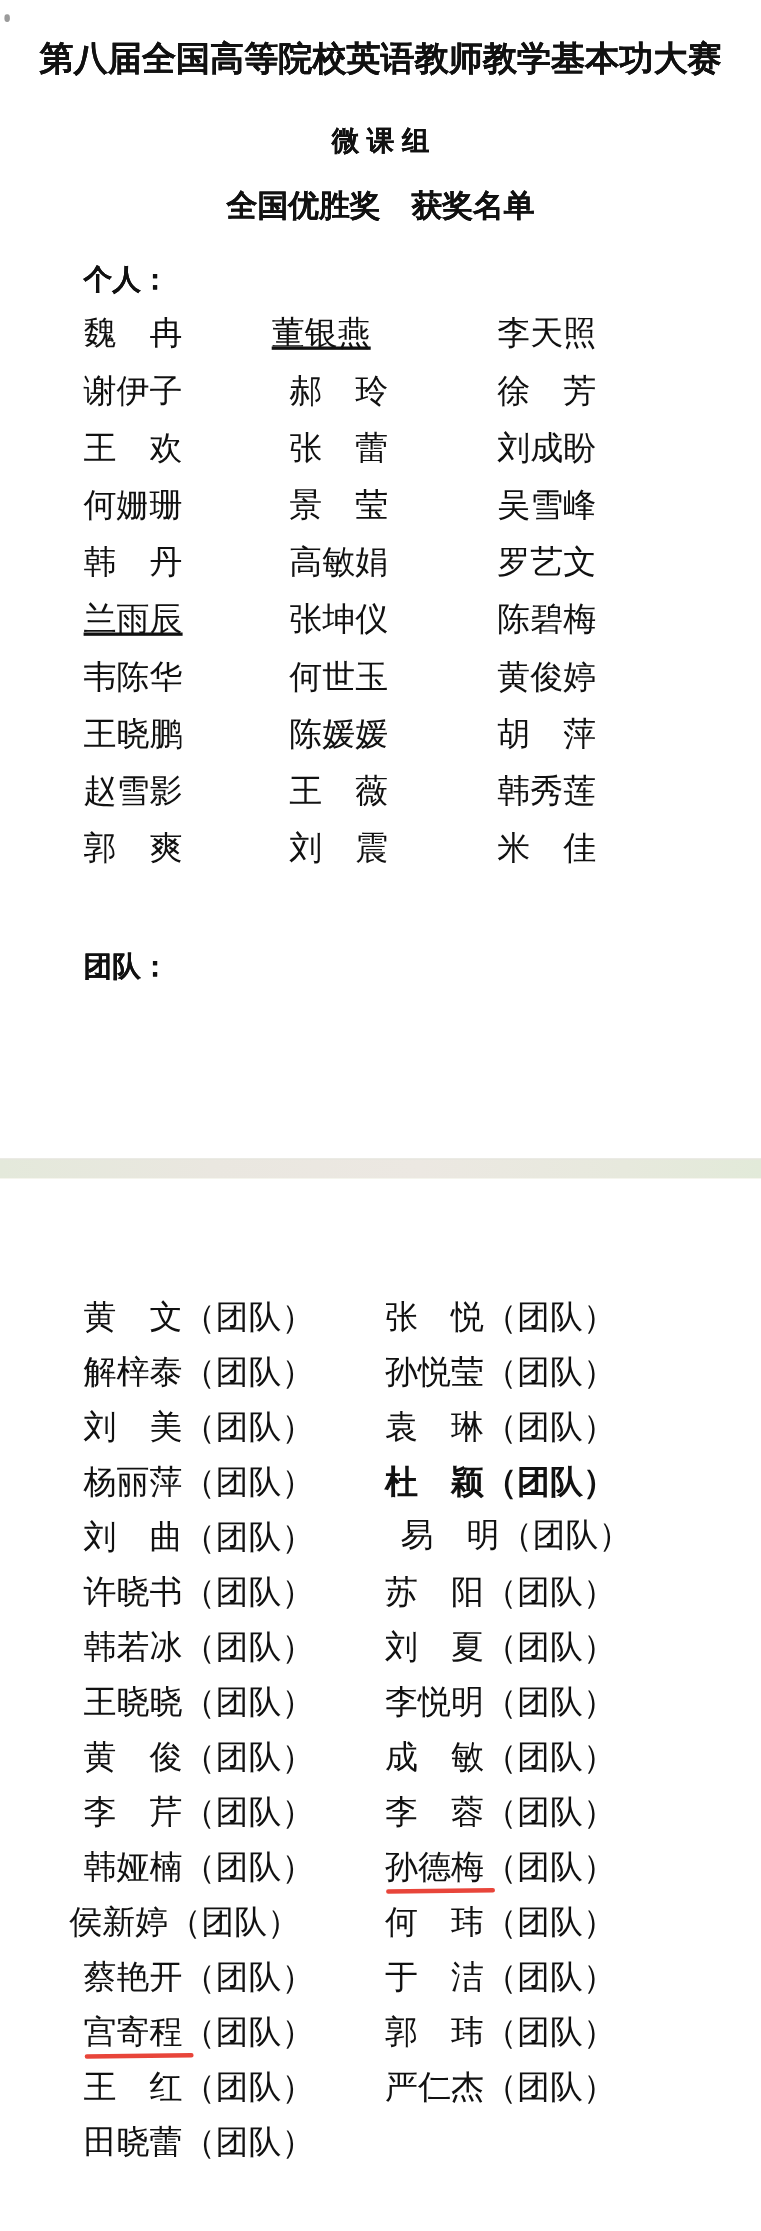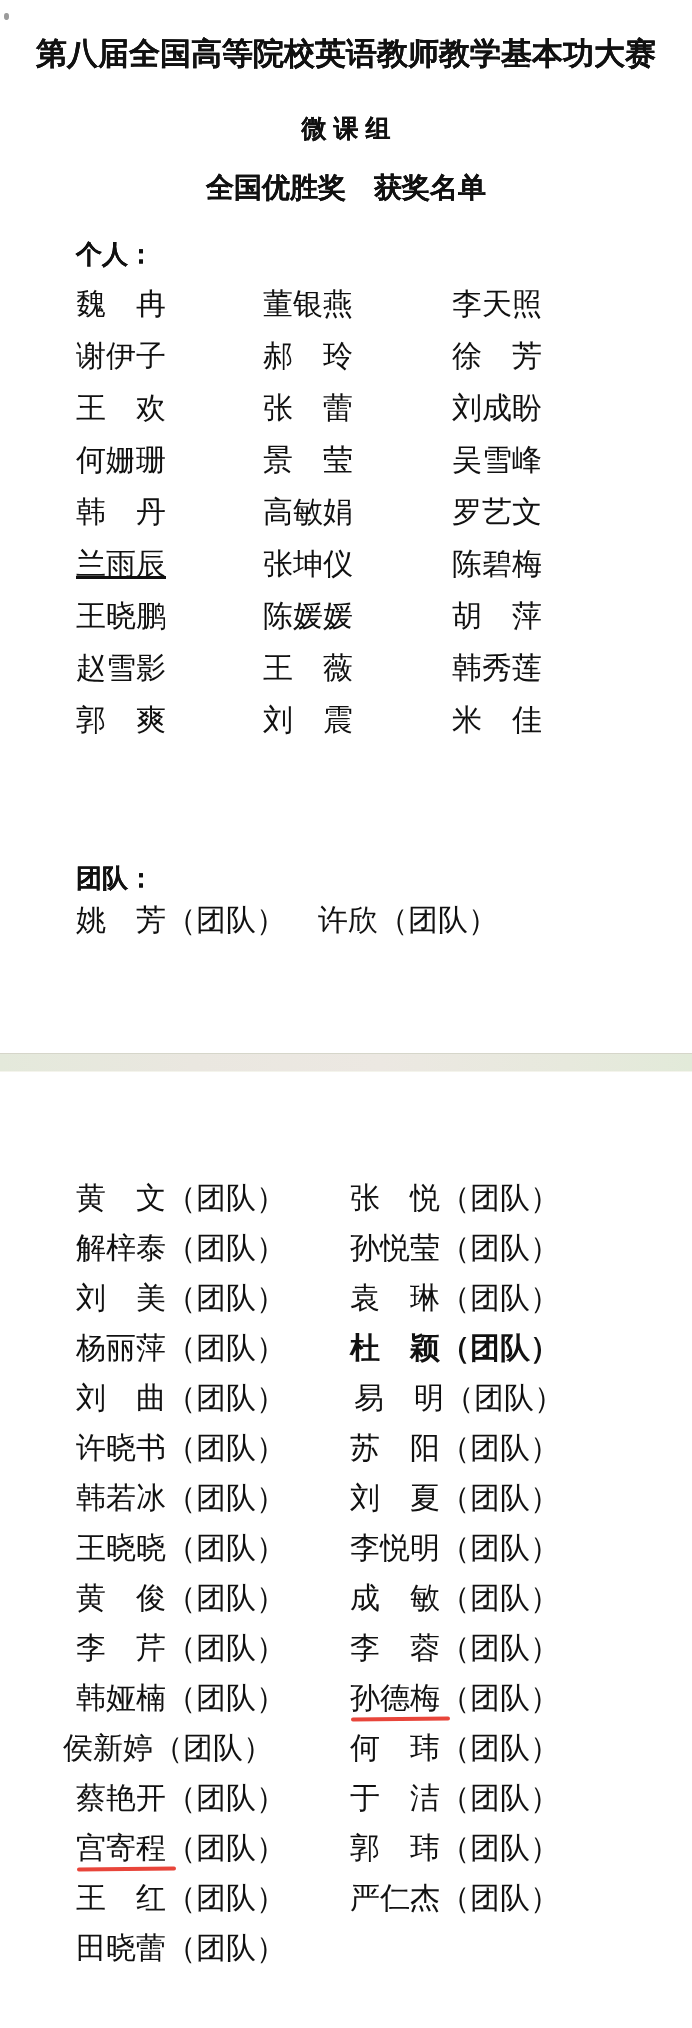--- a/index.html
+++ b/index.html
@@ -65,7 +65,7 @@
     <div class="grid" id="ind-grid">
         <div class="row">
           <span class="cell" style="left: 76px;">魏　冉</span>
-          <span class="cell" style="left: 263px;">董银燕</span>
+          <span class="cell" style="left: 247px; text-decoration: underline;">董银燕</span>
           <span class="cell" style="left: 452px;">李天照</span>
         </div>
         <div class="row">

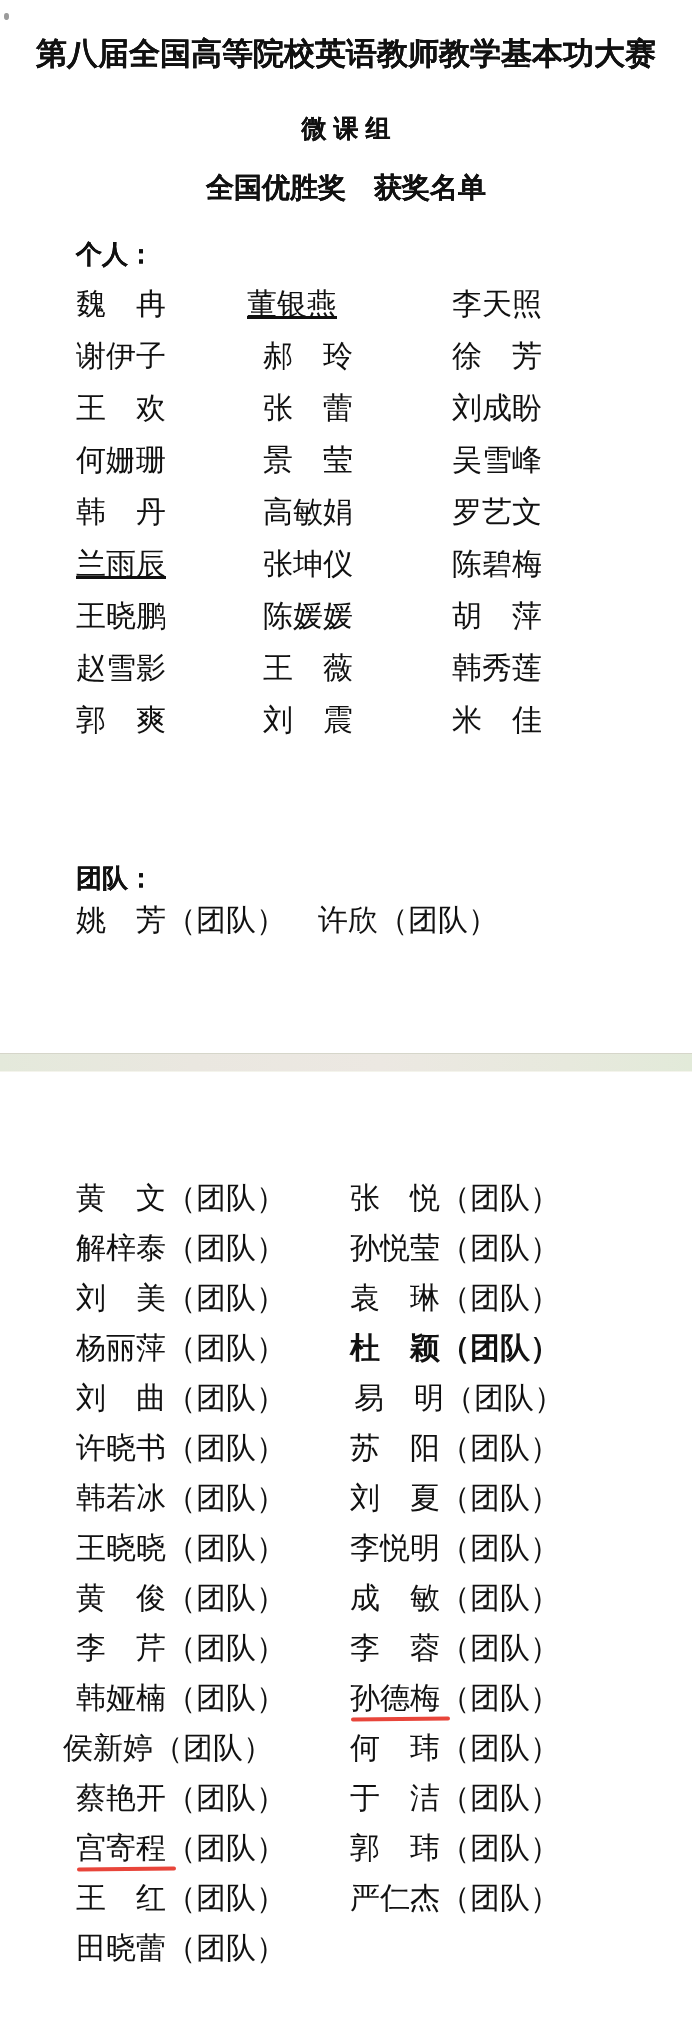--- a/index.html
+++ b/index.html
@@ -92,6 +92,11 @@
           <span class="cell" style="left: 76px; text-decoration: underline;">兰雨辰</span>
           <span class="cell" style="left: 263px;">张坤仪</span>
           <span class="cell" style="left: 452px;">陈碧梅</span>
+        </div>
+        <div class="row">
+          <span class="cell" style="left: 76px;">韦陈华</span>
+          <span class="cell" style="left: 263px;">何世玉</span>
+          <span class="cell" style="left: 452px;">黄俊婷</span>
         </div>
         <div class="row">
           <span class="cell" style="left: 76px;">王晓鹏</span>

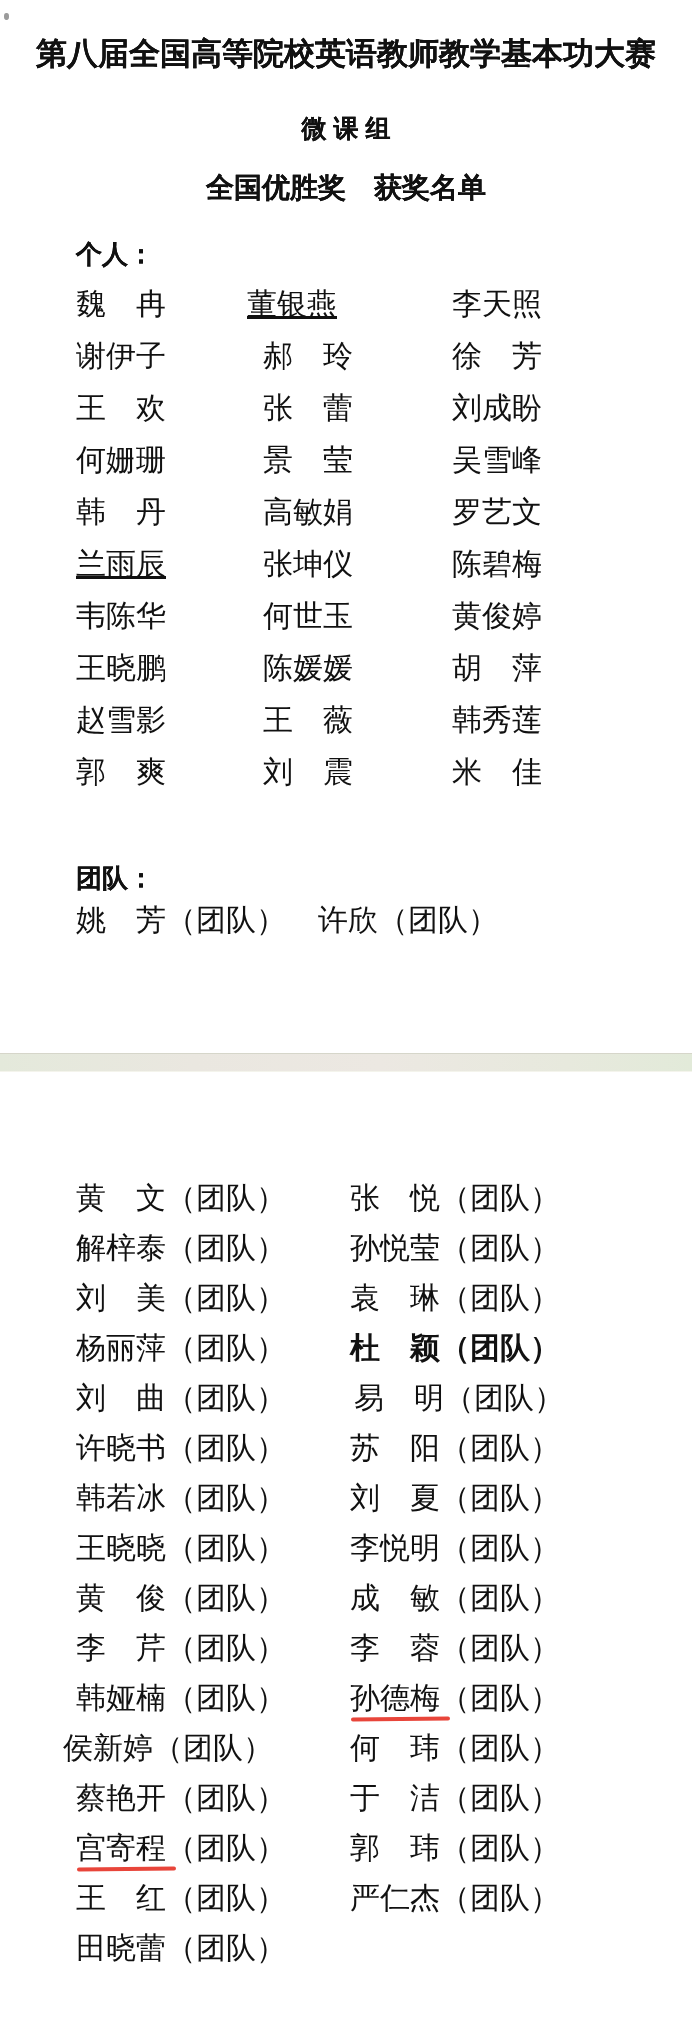--- a/index.html
+++ b/index.html
@@ -116,12 +116,6 @@
       </div>
 
     <div class="sec-head" id="team-head">团队：</div>
-    <div class="grid" id="team-grid-p1">
-        <div class="row">
-          <span class="cell" style="left: 76px;"><span class="nm">姚　芳</span><span class="sfx">（团队）</span></span>
-          <span class="cell" style="left: 318px;"><span class="nm">许欣</span><span class="sfx">（团队）</span></span>
-        </div>
-      </div>
   </section>
 
   <div id="sep"></div>

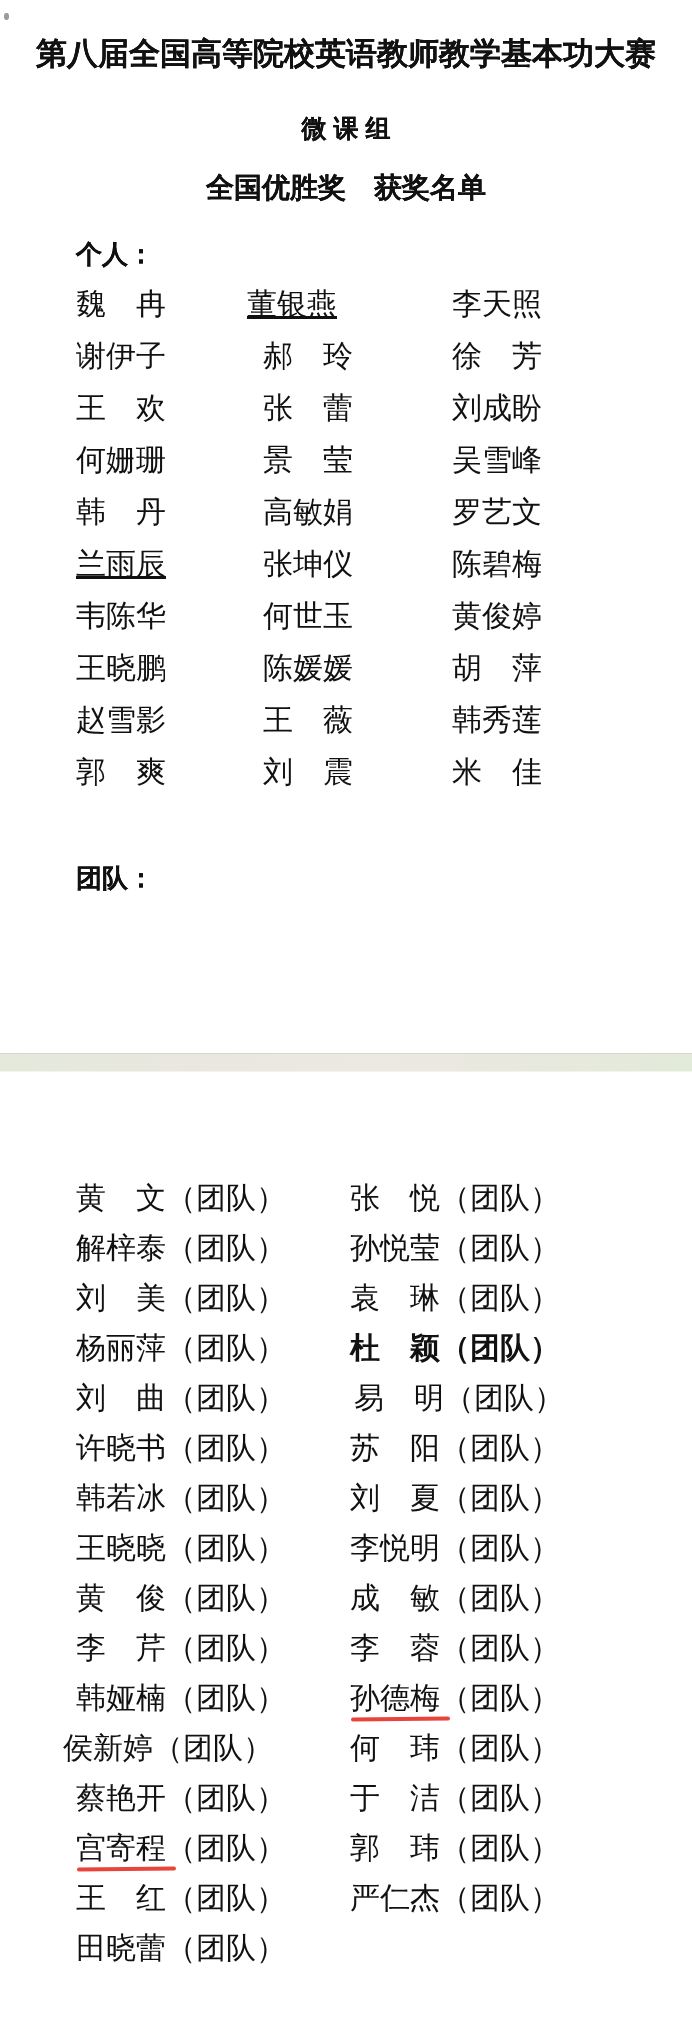--- a/index.html
+++ b/index.html
@@ -140,7 +140,7 @@
         </div>
         <div class="row">
           <span class="cell" style="left: 76px;"><span class="nm">刘　曲</span><span class="sfx">（团队）</span></span>
-          <span class="cell" style="left: 354px;"><span class="nm">易　明</span><span class="sfx">（团队）</span></span>
+          <span class="cell" style="left: 364px; font-family: Liberation Mono, monospace;"><span class="nm">易　明</span><span class="sfx">（团队）</span></span>
         </div>
         <div class="row">
           <span class="cell" style="left: 76px;"><span class="nm">许晓书</span><span class="sfx">（团队）</span></span>

